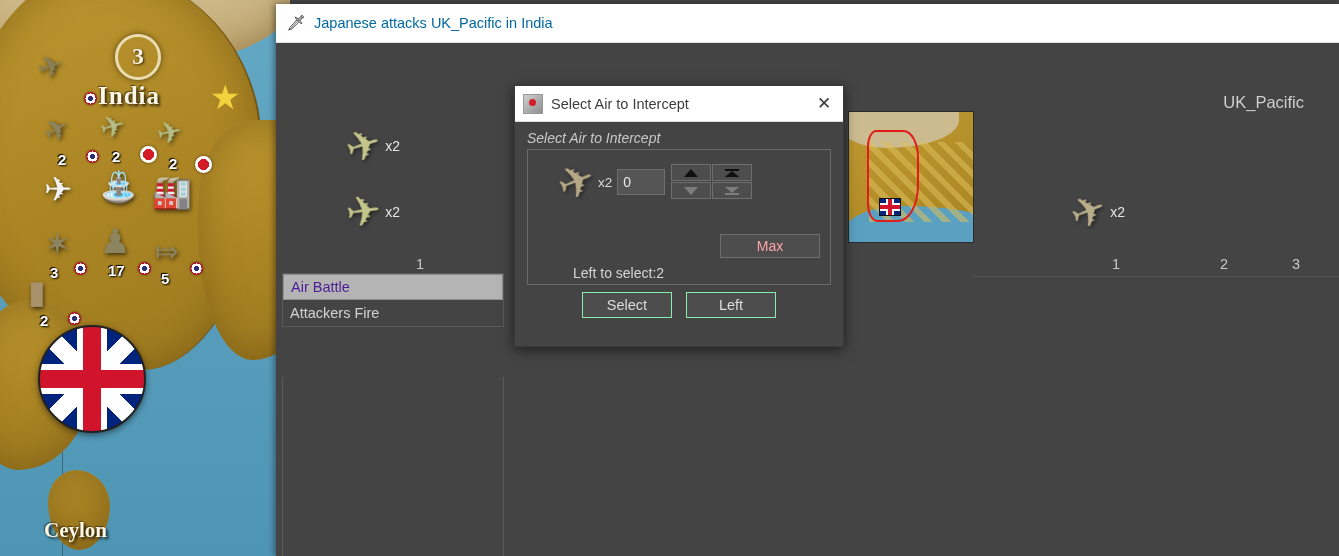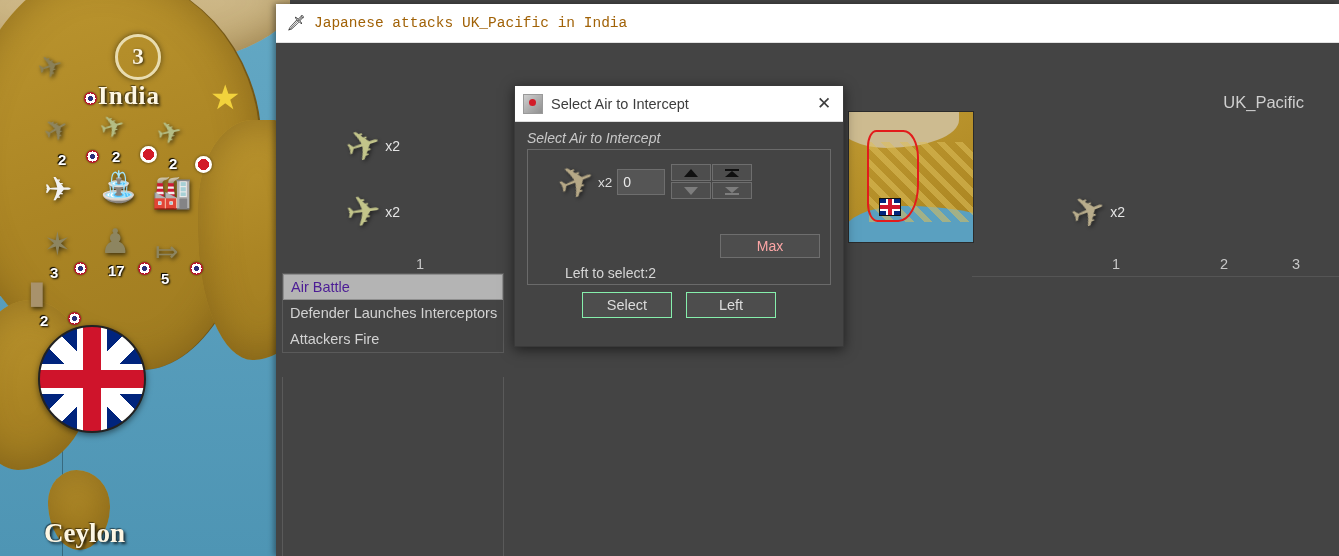--- a/index.html
+++ b/index.html
@@ -143,8 +143,8 @@
     font-size: 15px;
   }
   #titlebar .tb-text {
-    font-size: 14.5px; color: #a16207;
-    font-family: Liberation Mono, monospace;
+    font-size: 14.5px; color: #0369a1;
+    font-family: Liberation Sans, sans-serif;
   }
   #window-body {
     position: relative; height: 514px; background: #444444;

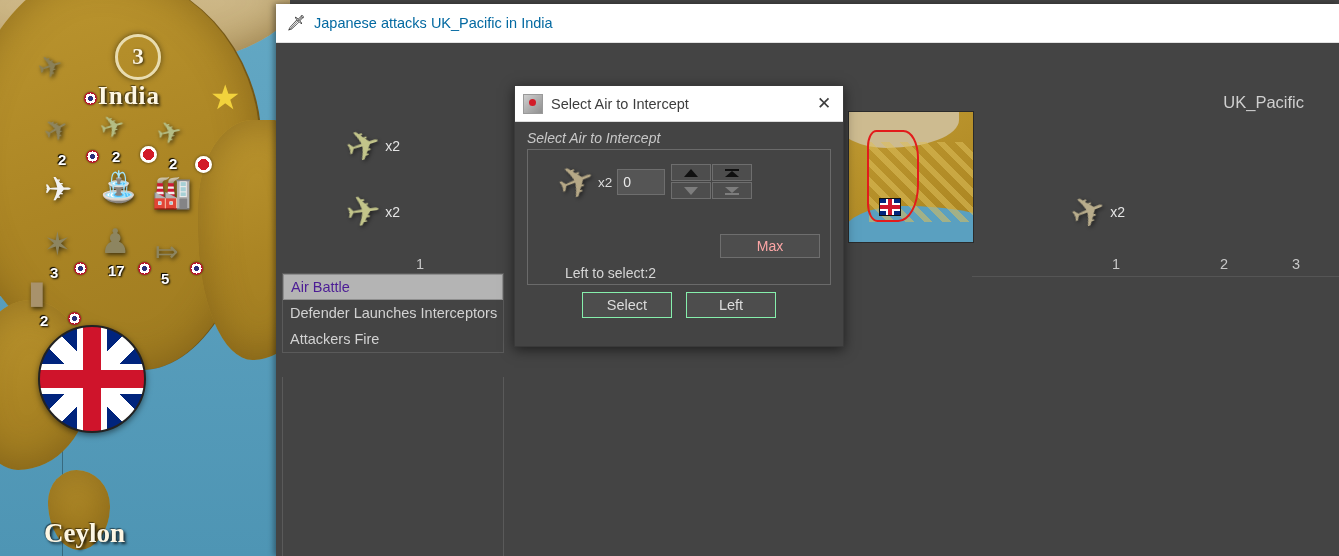--- a/index.html
+++ b/index.html
@@ -327,7 +327,7 @@
     cursor: pointer;
   }
   #left-to-select {
-    position: absolute; left: 37px; bottom: 3px;
+    position: absolute; left: 45px; bottom: 3px;
     font-size: 14px; color: #d6d6d6; margin-top: 40px;
   }
   #dialog-buttons {

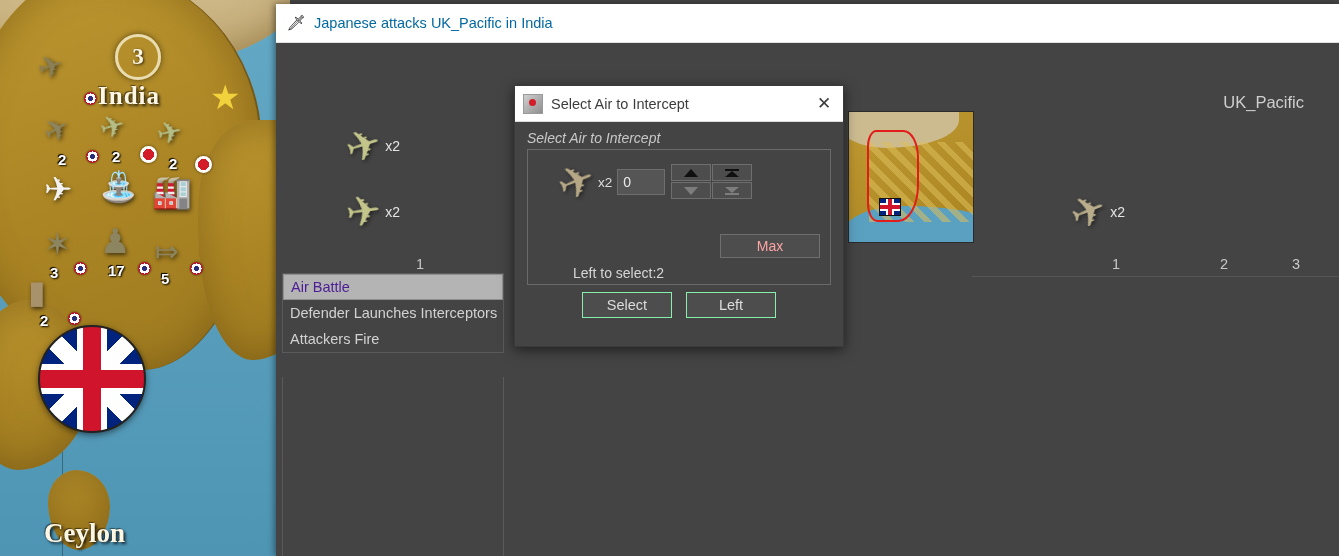--- a/index.html
+++ b/index.html
@@ -446,7 +446,6 @@
 
       <div id="steps-panel">
         <div class="step selected">Air Battle</div>
-        <div class="step">Defender Launches Interceptors</div>
         <div class="step">Attackers Fire</div>
       </div>
       <div id="steps-panel-frame" style="top:334px; height:180px;"></div>

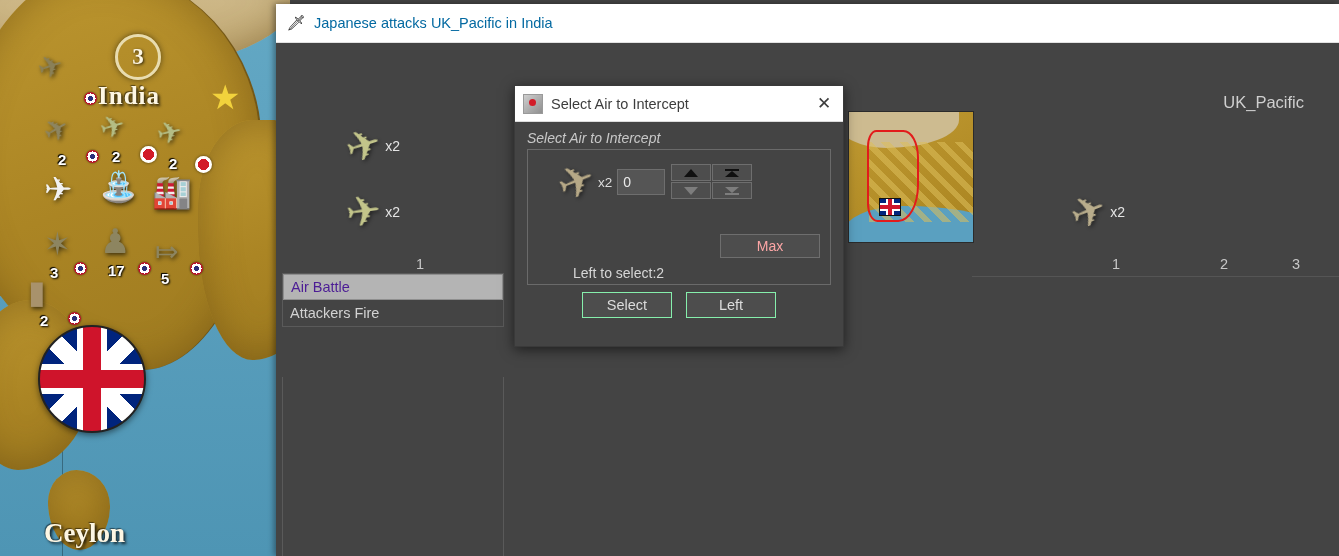--- a/index.html
+++ b/index.html
@@ -65,7 +65,7 @@
     white-space: nowrap;
   }
   #label-india { left: 98px; top: 82px; font-size: 25px; letter-spacing: 1px; }
-  #label-ceylon { left: 44px; top: 518px; font-size: 27px; }
+  #label-ceylon { left: 44px; top: 518px; font-size: 21px; }
   #territory-value {
     position: absolute; left: 115px; top: 34px;
     width: 40px; height: 40px; border-radius: 50%;

